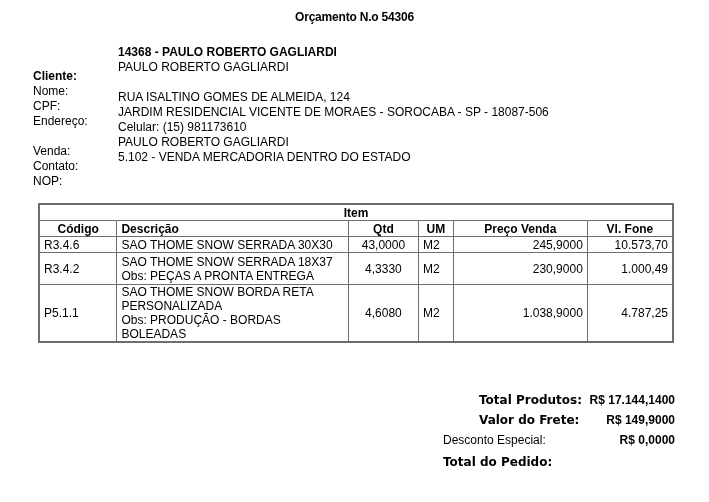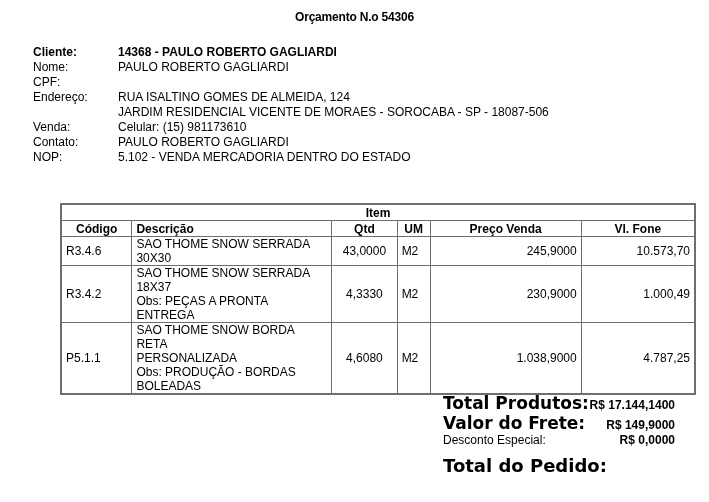--- a/index.html
+++ b/index.html
@@ -39,6 +39,7 @@
     .info-label {
       width: 85px;
       flex: 0 0 85px;
+      margin-top: 24px;
     }
     .info-value {
       white-space: nowrap;

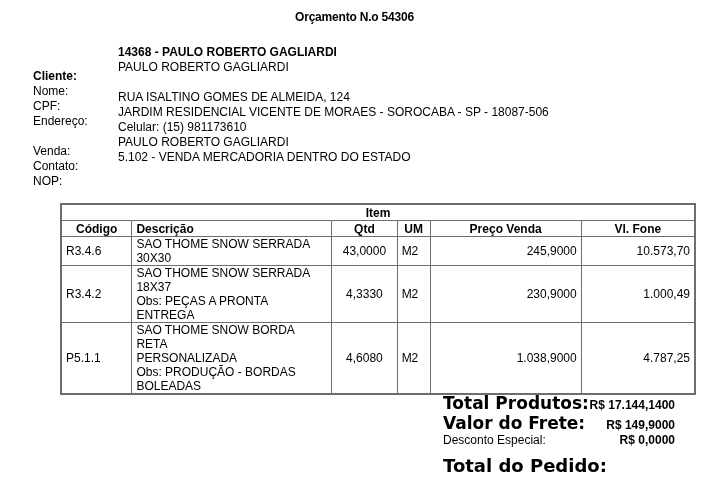--- a/index.html
+++ b/index.html
@@ -54,7 +54,6 @@
       border: 2px solid #6e6e6e;
       width: 636px;
       font-size: 12px;
-      margin-left: 22px;
     }
     .items td, .items th {
       border: 1px solid #6e6e6e;

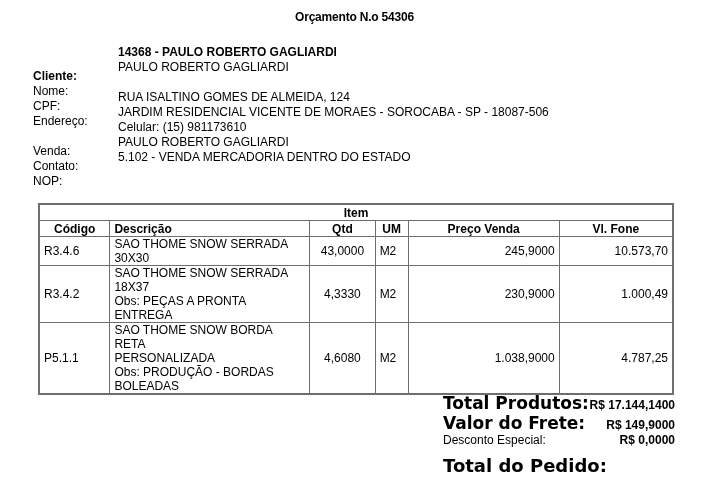--- a/index.html
+++ b/index.html
@@ -77,7 +77,7 @@
     .c-price { width: 136px; text-align: right; }
     .c-total { width: 80px; text-align: right; }
     td.c-qtd { text-align: center; }
-    td.c-price, td.c-total { text-align: right; padding-left: 38px; }
+    td.c-price, td.c-total { text-align: right; }
     .desc-line { display: block; }
 
     .totals {

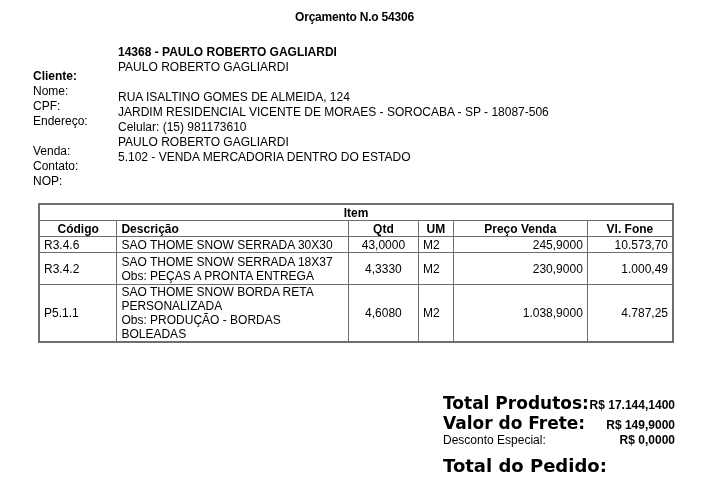--- a/index.html
+++ b/index.html
@@ -95,7 +95,8 @@
     .tot-label-strong {
       font-family: "DejaVu Sans", sans-serif;
       font-weight: bold;
-      font-size: 17px;
+      font-size: 12px;
+      margin-left: 36px;
     }
     .tot-label-plain {
       font-size: 12px;

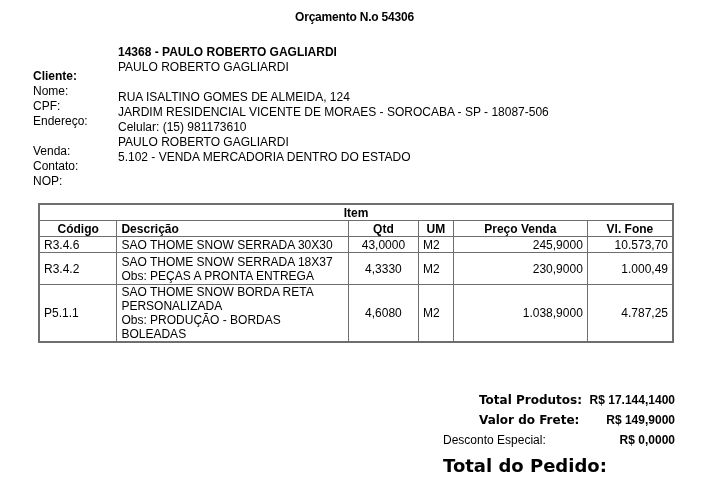--- a/index.html
+++ b/index.html
@@ -109,7 +109,7 @@
     .tot-big {
       font-family: "DejaVu Sans", sans-serif;
       font-weight: bold;
-      font-size: 18px;
+      font-size: 12px;
     }
     .tot-row.grand { height: 26px; margin-top: 2px; }
   </style>

